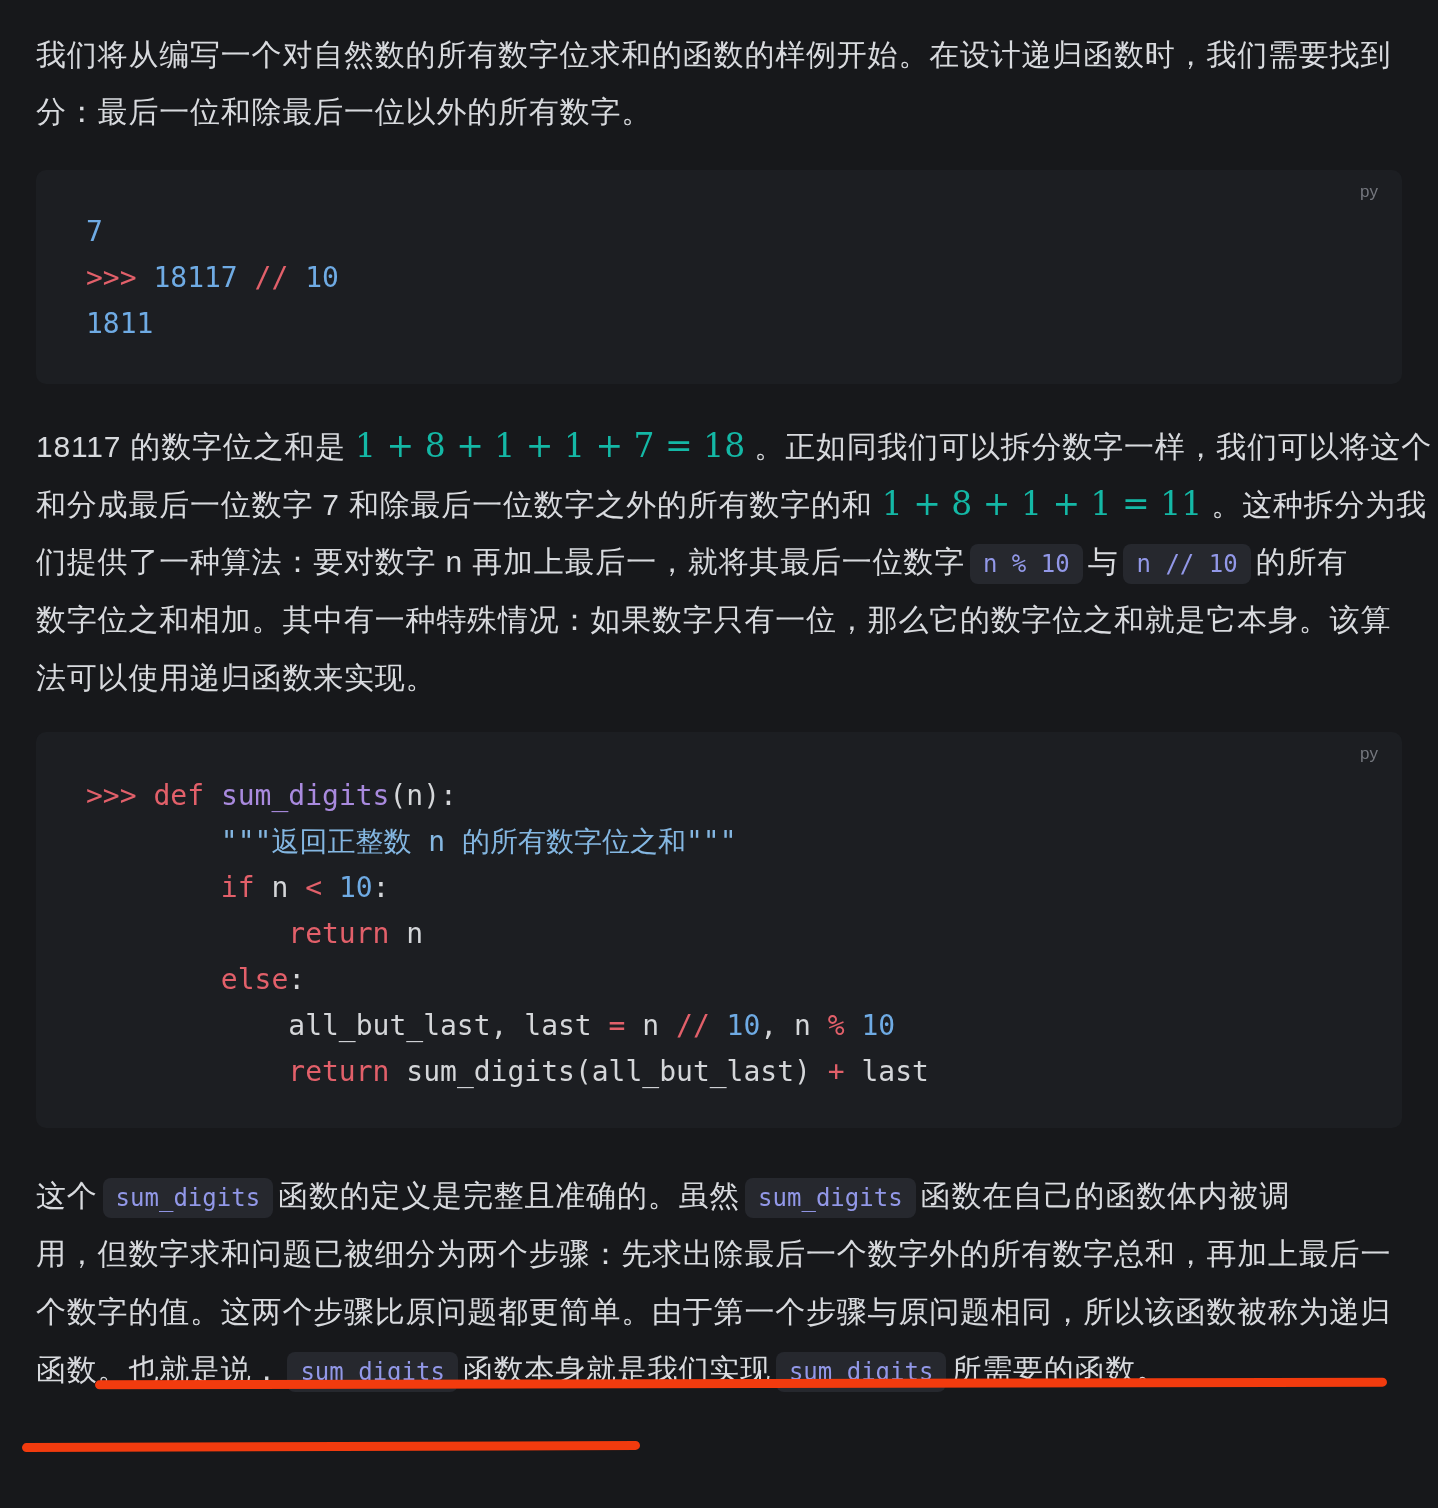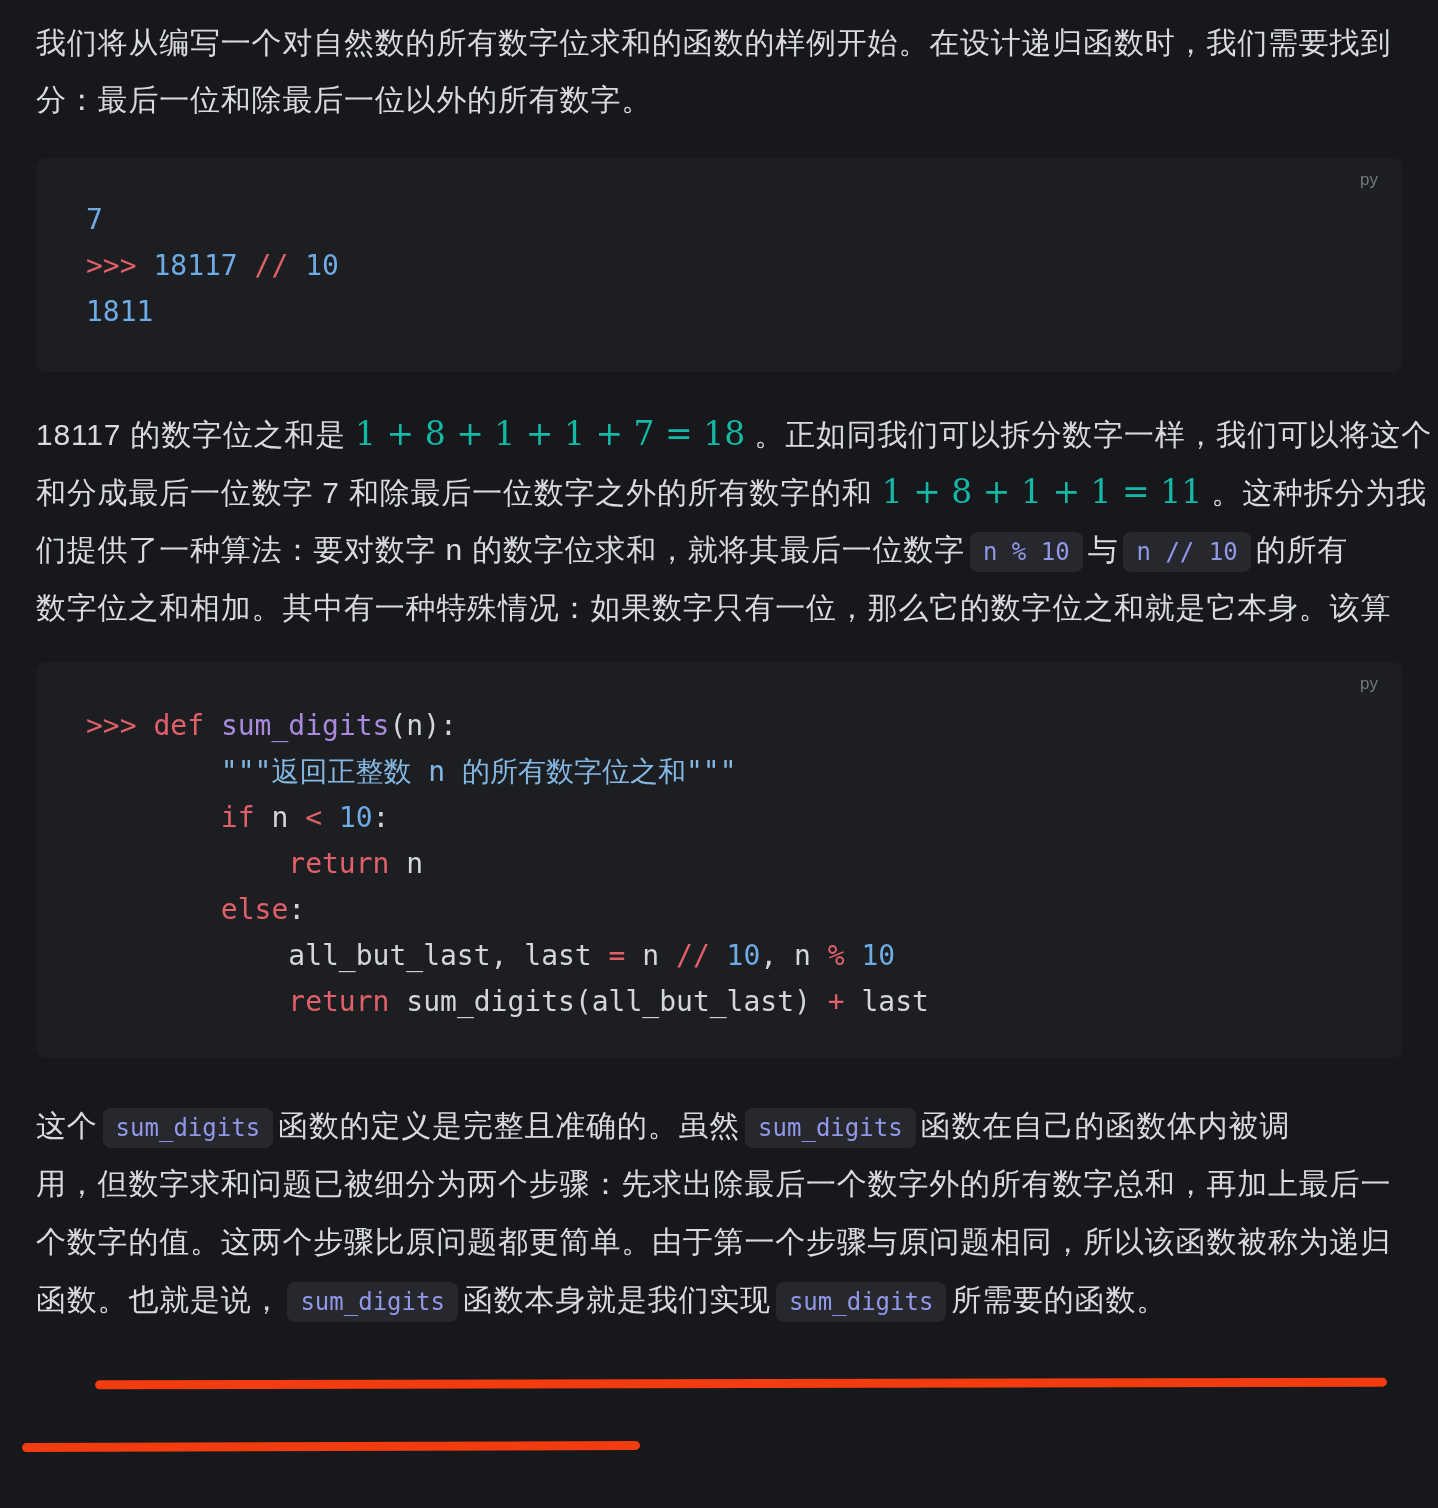--- a/index.html
+++ b/index.html
@@ -11,7 +11,7 @@
     background:#17181b;
     color:#d8dade;
     overflow:hidden;
-    padding:14px 36px 0 36px;
+    padding:26px 36px 0 36px;
   }
   
   .para { font-size:30px; letter-spacing:0.8px; color:#d8dade; }

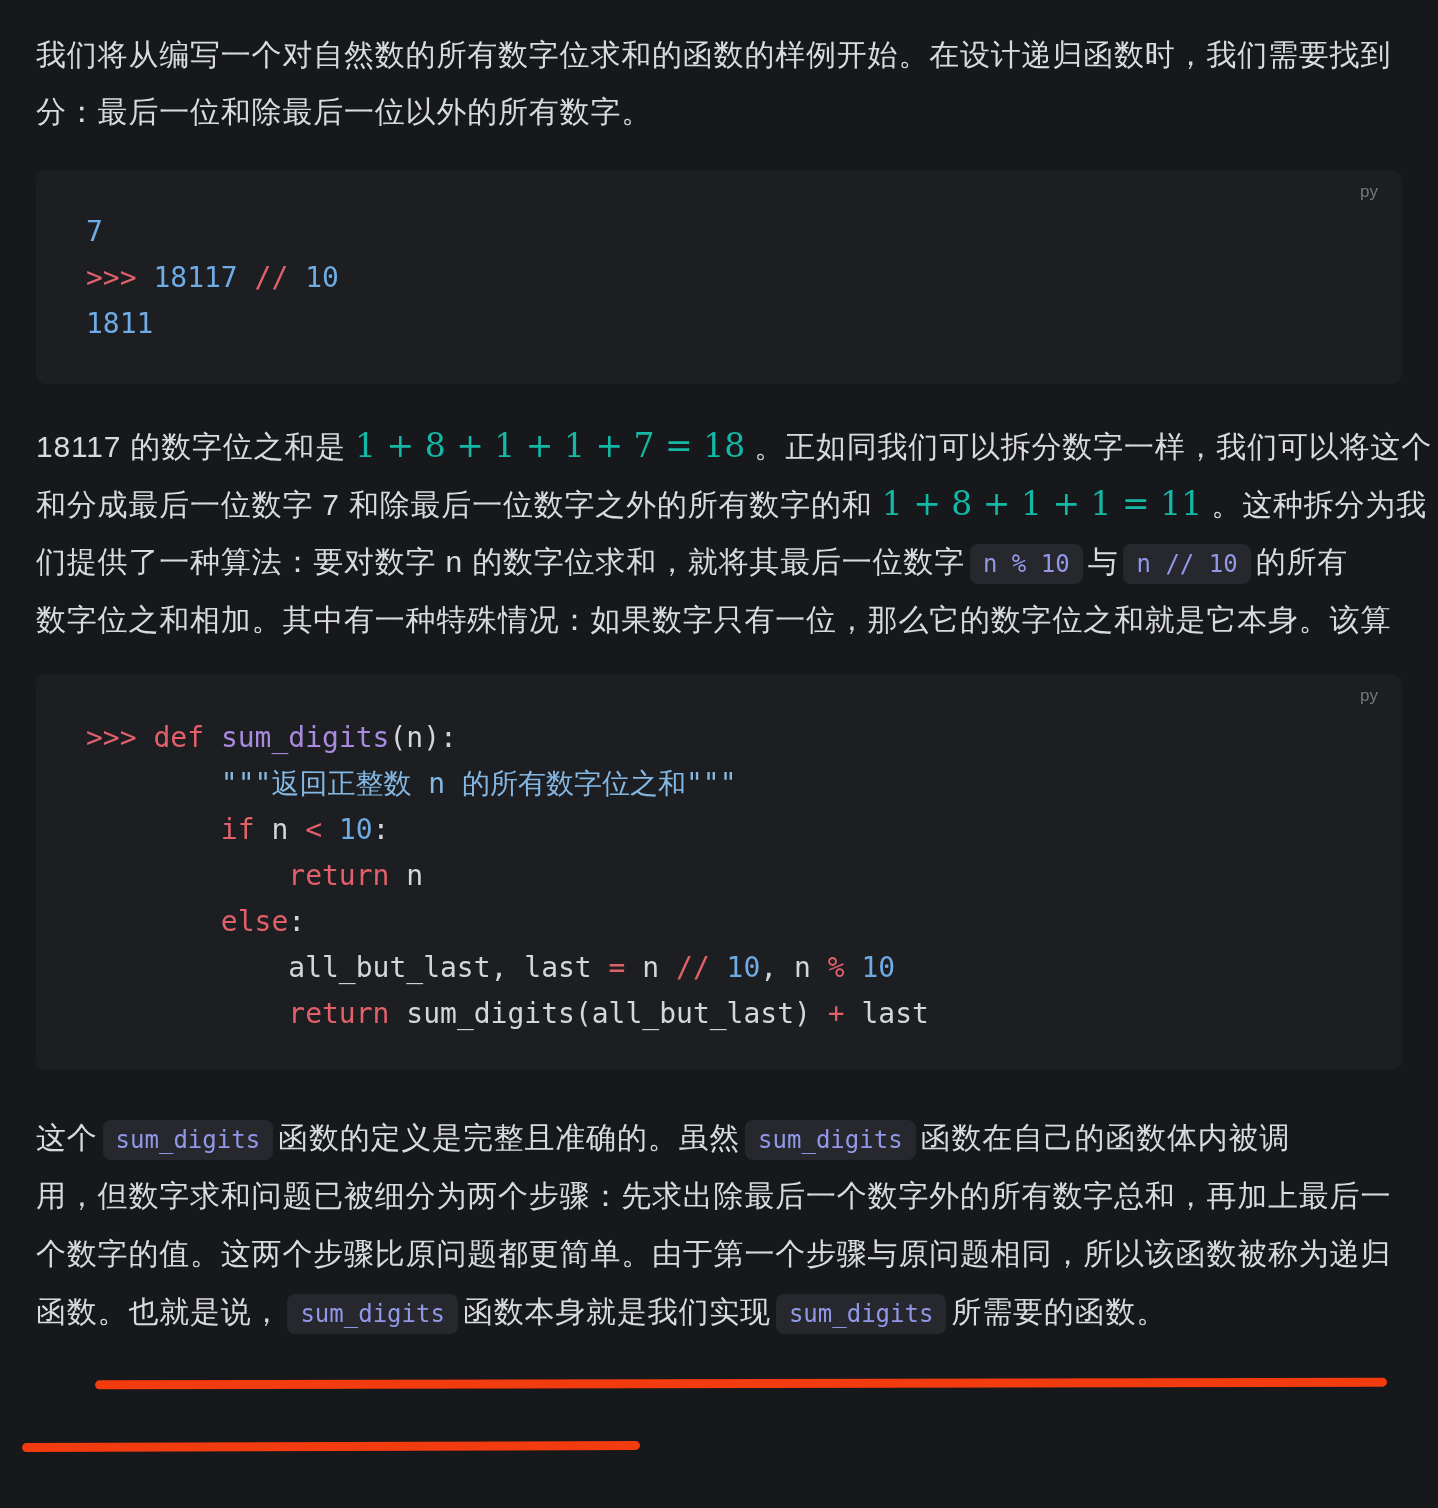--- a/index.html
+++ b/index.html
@@ -94,7 +94,7 @@
   <div class="para p2">
       <div class="pline"><span>18117 的数字位之和是 </span><span class="math">1 + 8 + 1 + 1 + 7 = 18</span><span> 。正如同我们可以拆分数字一样，我们可以将这个</span></div>
       <div class="pline"><span>和分成最后一位数字 7 和除最后一位数字之外的所有数字的和 </span><span class="math">1 + 8 + 1 + 1 = 11</span><span> 。这种拆分为我</span></div>
-      <div class="pline"><span>们提供了一种算法：要对数字 n 的数字位求和，就将其最后一位数字</span><span class="inline-code">n % 10</span><span>与</span><span class="inline-code">n // 10</span><span>的所有</span></div>
+      <div class="pline"><span>们提供了一种算法：要对数字 n 再加上最后一，就将其最后一位数字</span><span class="inline-code">n % 10</span><span>与</span><span class="inline-code">n // 10</span><span>的所有</span></div>
       <div class="pline"><span>数字位之和相加。其中有一种特殊情况：如果数字只有一位，那么它的数字位之和就是它本身。该算</span></div>
     </div>
 

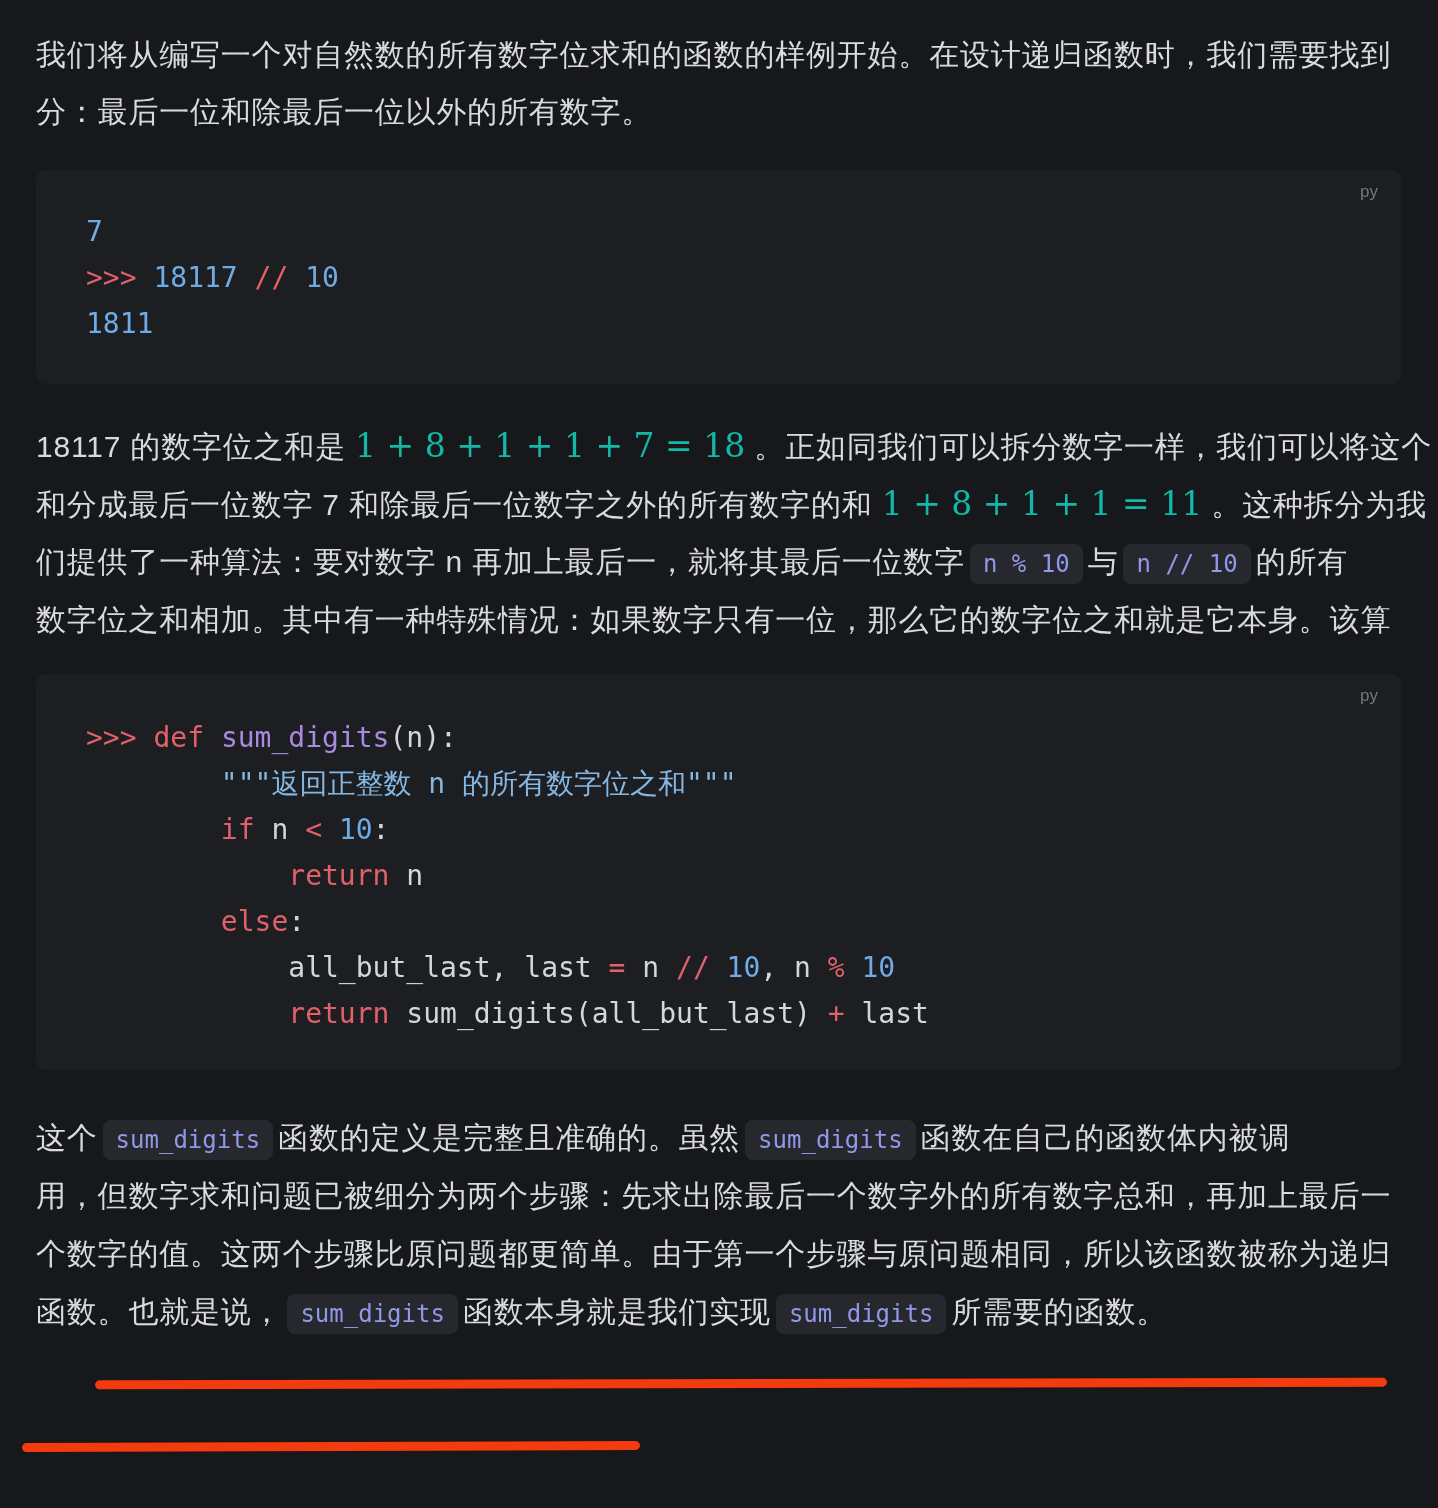--- a/index.html
+++ b/index.html
@@ -96,6 +96,7 @@
       <div class="pline"><span>和分成最后一位数字 7 和除最后一位数字之外的所有数字的和 </span><span class="math">1 + 8 + 1 + 1 = 11</span><span> 。这种拆分为我</span></div>
       <div class="pline"><span>们提供了一种算法：要对数字 n 再加上最后一，就将其最后一位数字</span><span class="inline-code">n % 10</span><span>与</span><span class="inline-code">n // 10</span><span>的所有</span></div>
       <div class="pline"><span>数字位之和相加。其中有一种特殊情况：如果数字只有一位，那么它的数字位之和就是它本身。该算</span></div>
+      <div class="pline"><span>法可以使用递归函数来实现。</span></div>
     </div>
 
   <div class="codeblock b2">

